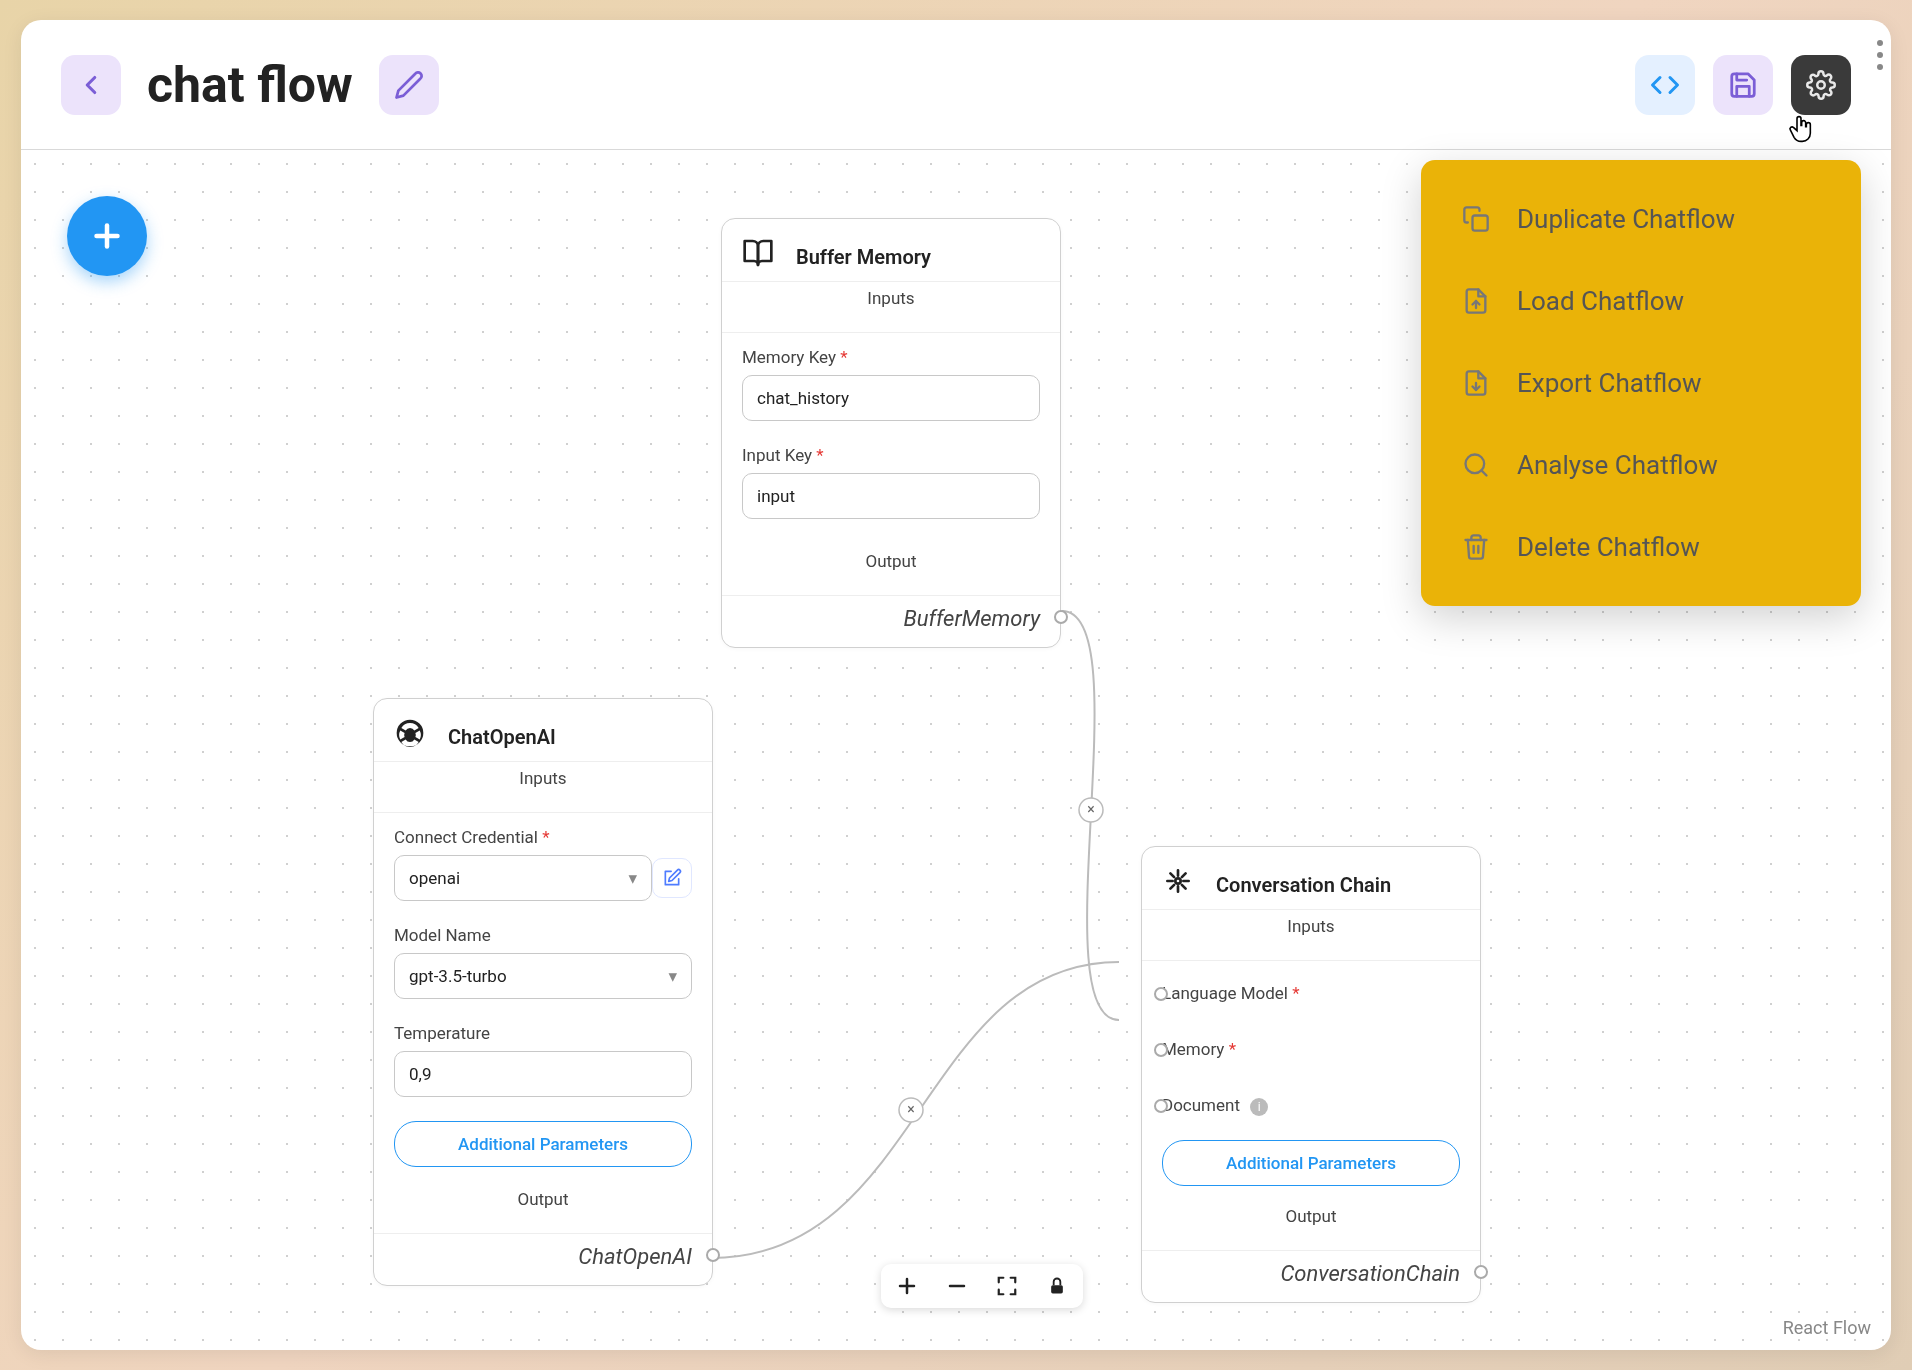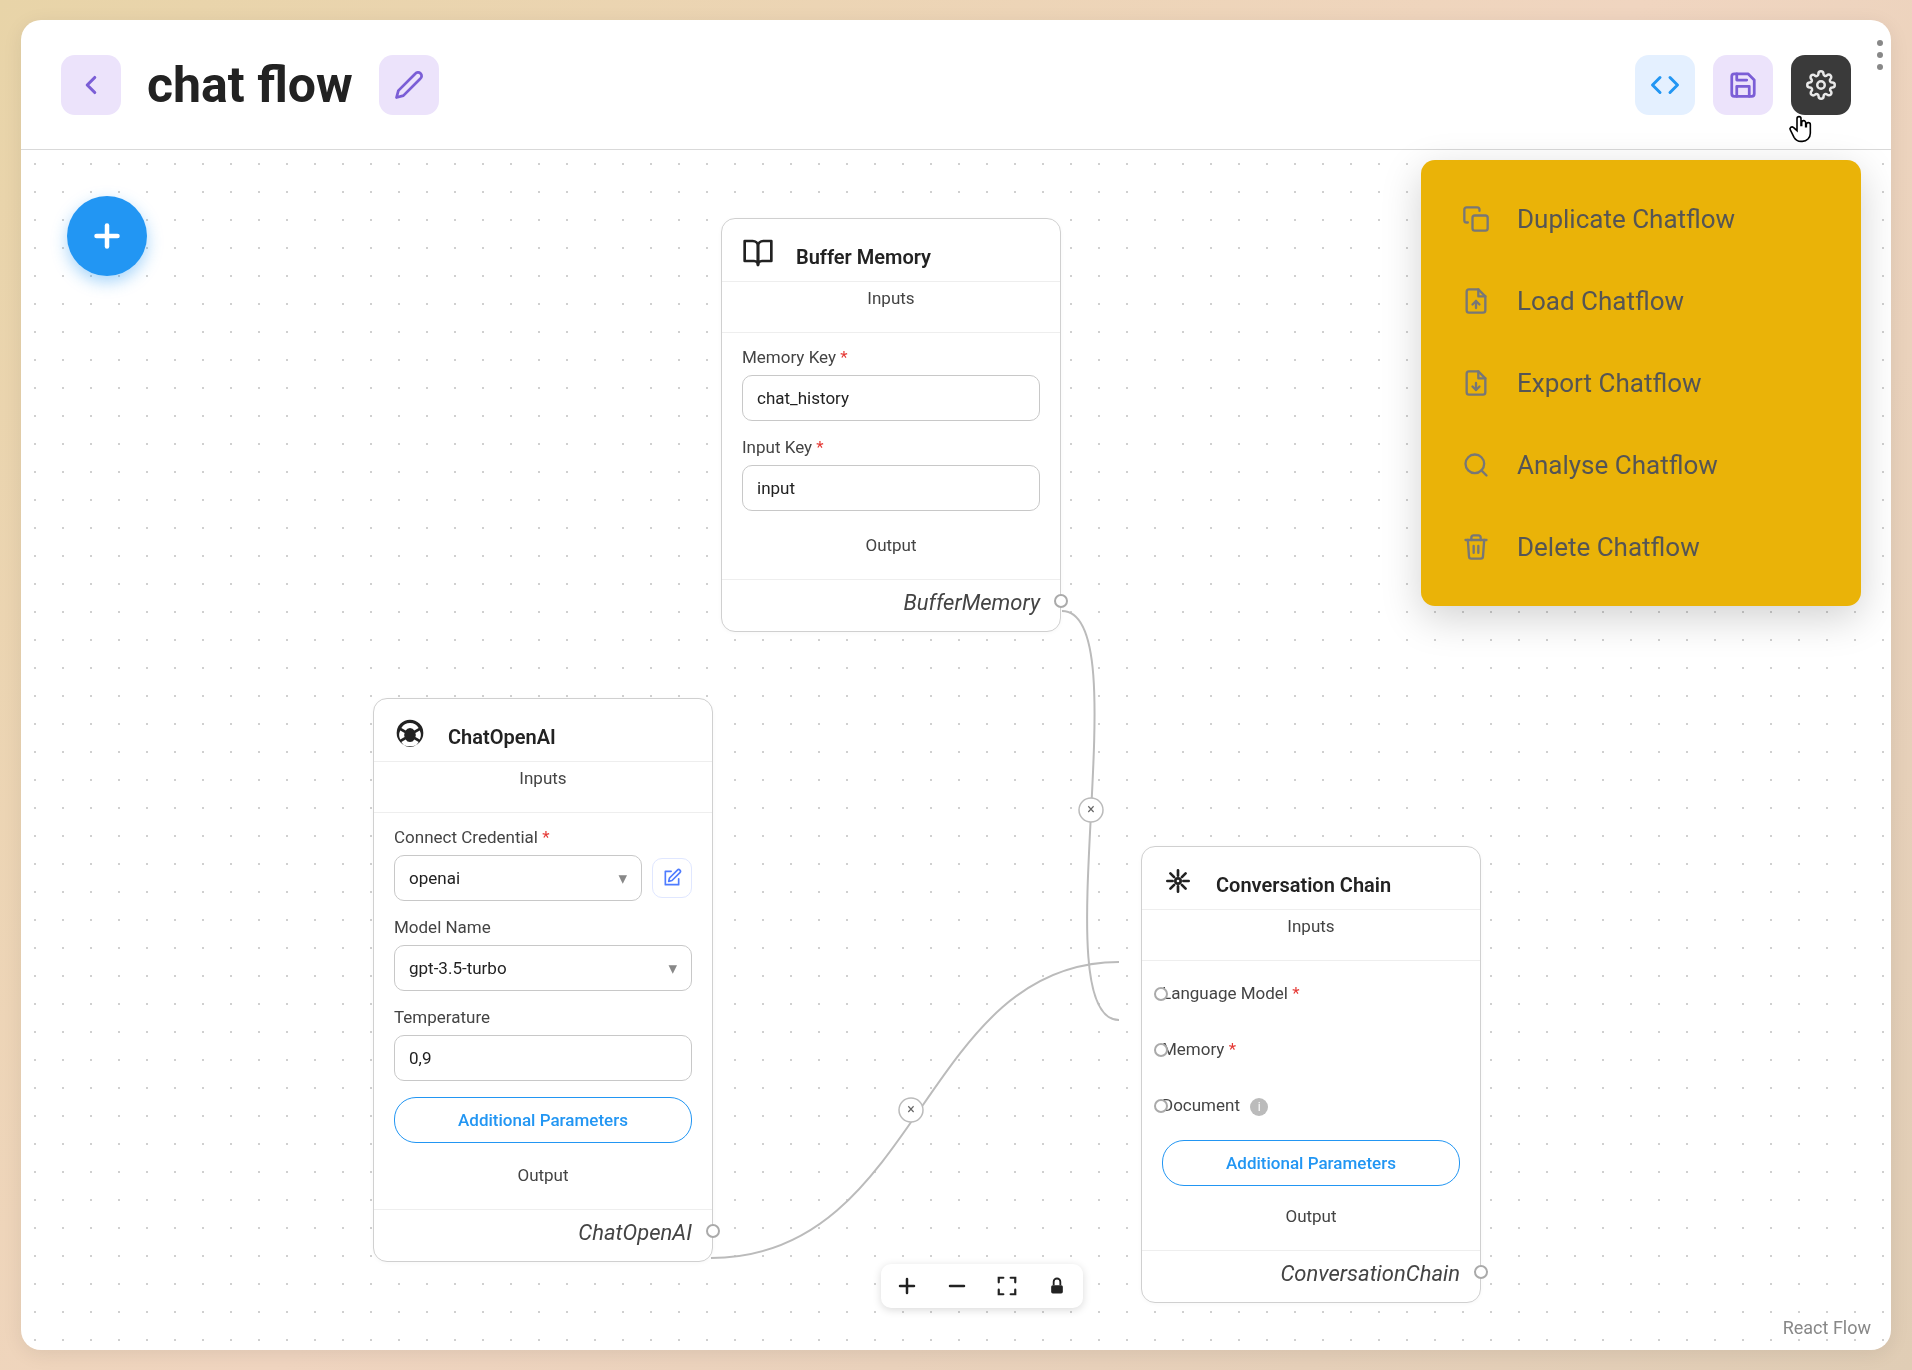--- a/index.html
+++ b/index.html
@@ -93,7 +93,7 @@
   }
   .section-label.top { border-top:1px solid #eee; }
   .node-body { padding: 14px 20px 2px; }
-  .field { margin-bottom: 16px; }
+  .field { margin-bottom: 24px; }
   .field-label { font-size:17px; color:#444; margin-bottom:8px; display:block; }
   .req { color:#e53935; }
   .text-input, .select-input {

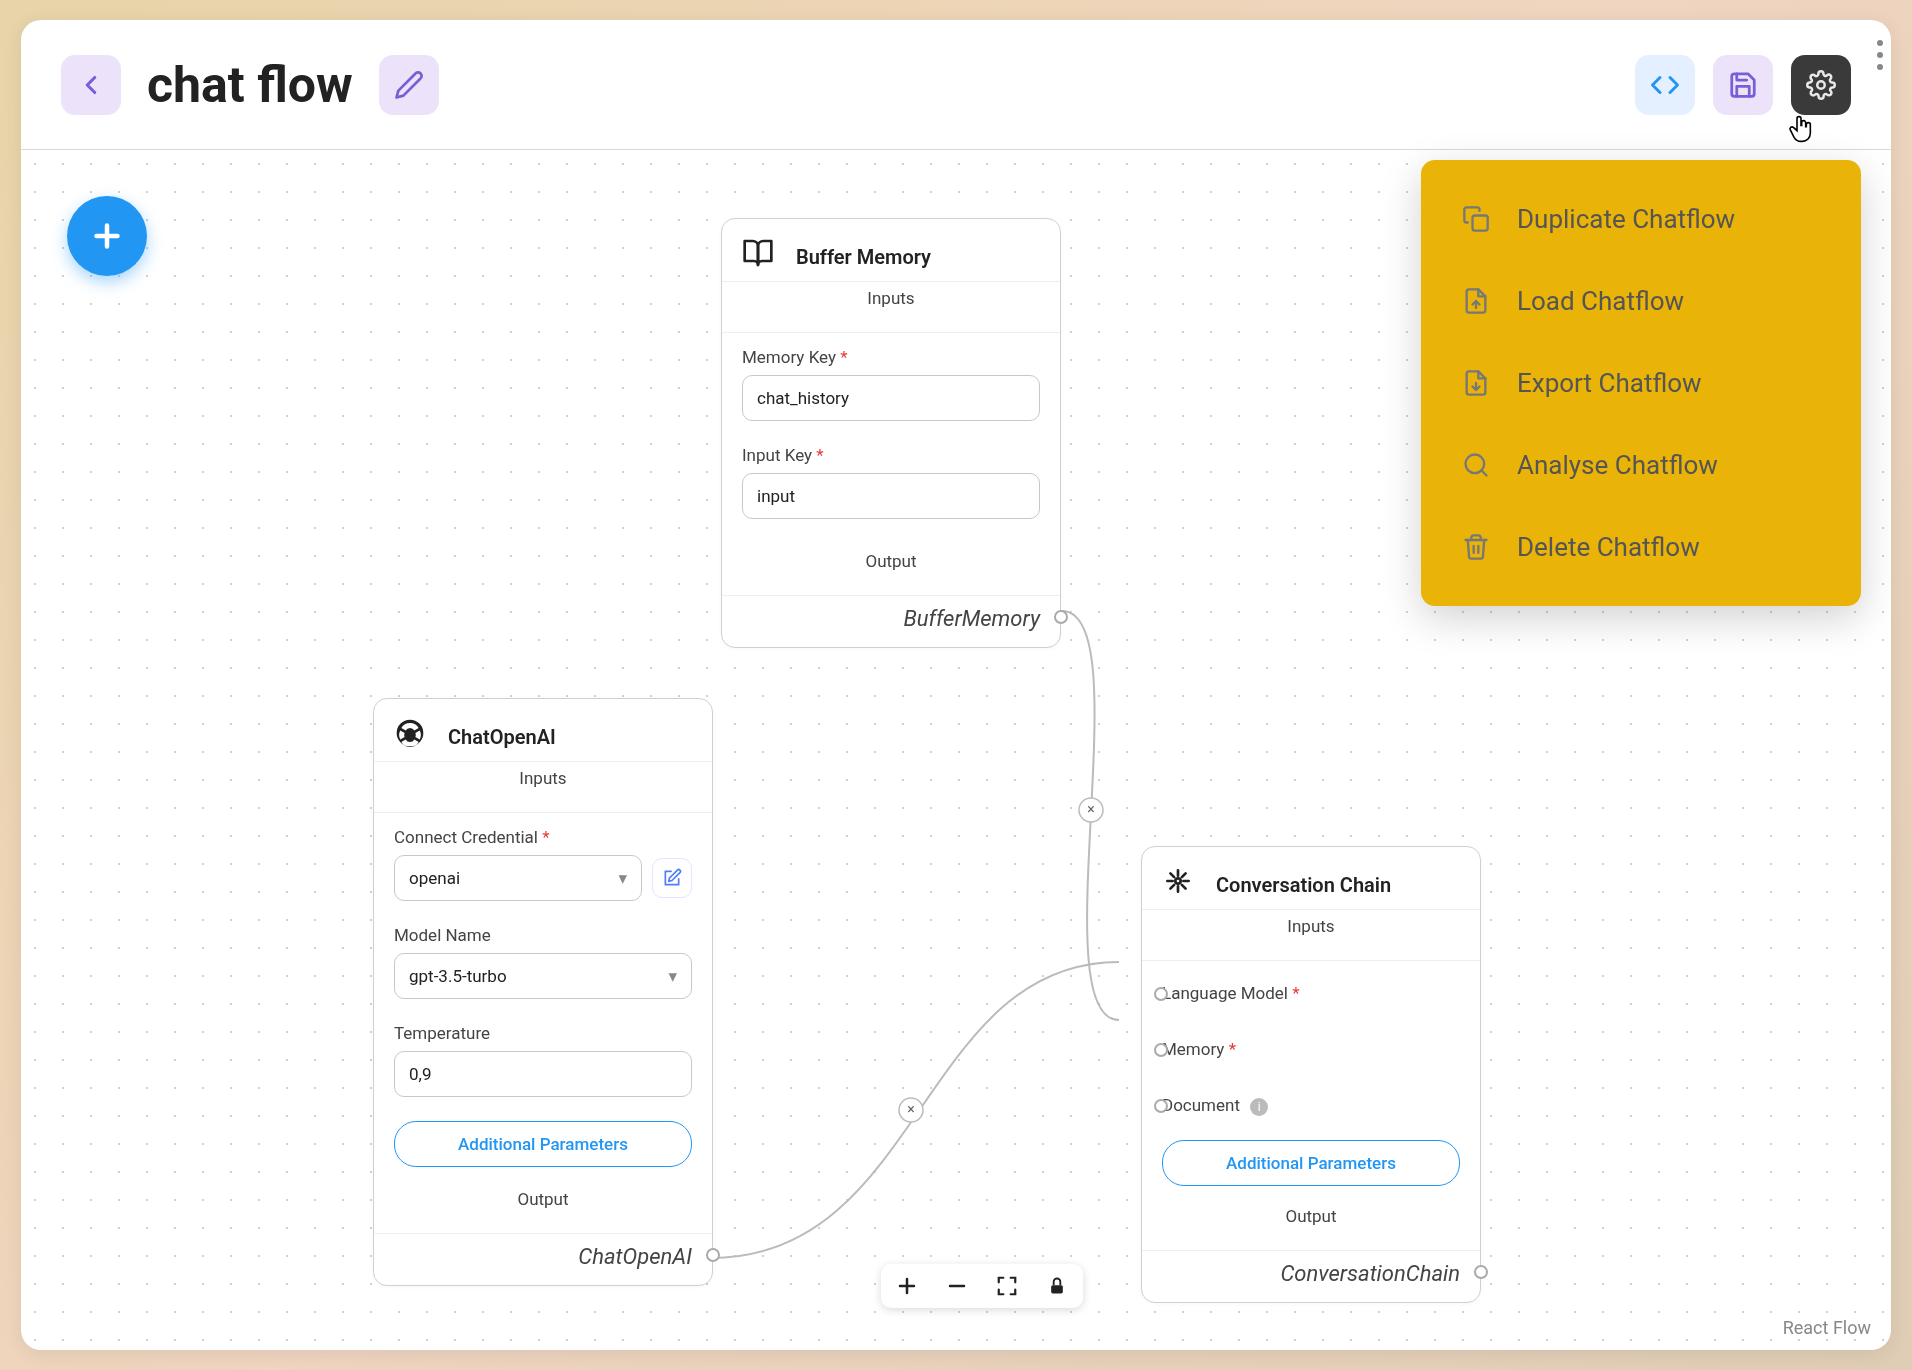--- a/index.html
+++ b/index.html
@@ -105,7 +105,7 @@
     color:#222;
     background:#fff;
   }
-  .select-wrap { display:flex; gap:10px; align-items:center; }
+  .select-wrap { display:flex; align-items:center; }
   .select-input { display:flex; justify-content:space-between; align-items:center; cursor:pointer; }
   .select-input .chev { color:#888; }
   .edit-cred {

